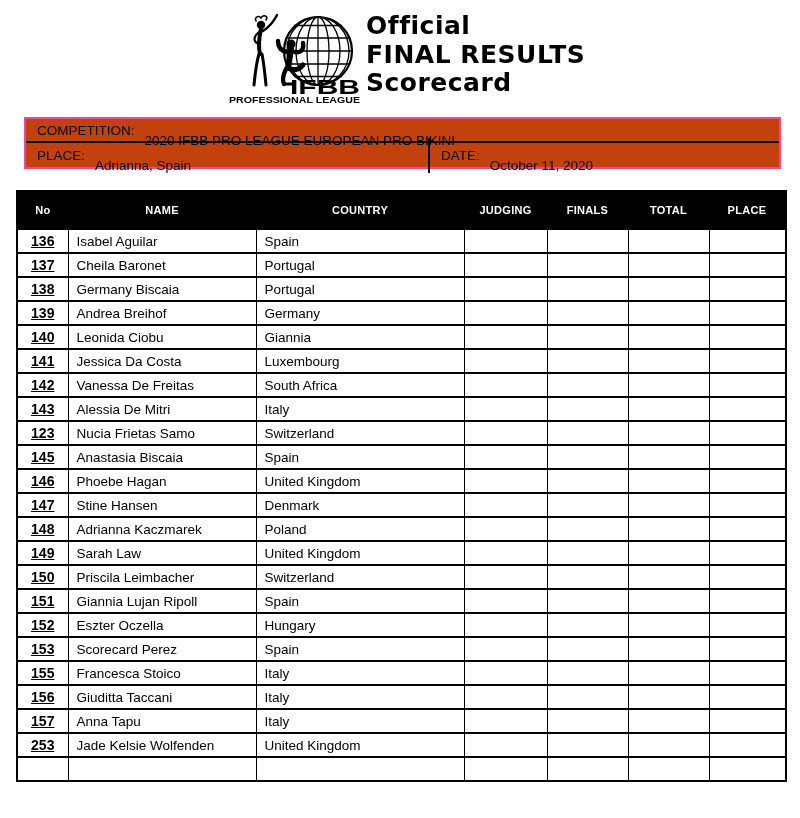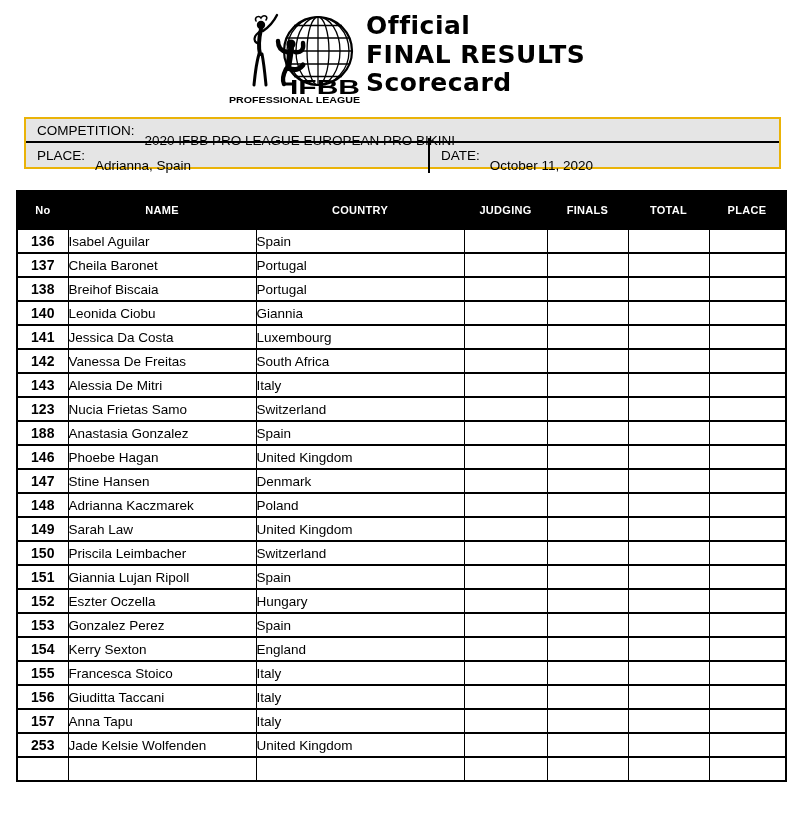--- a/index.html
+++ b/index.html
@@ -25,7 +25,7 @@
   
   .info-box {
     position: absolute; left: 24px; top: 117px; width: 757px;
-    border: 2px solid #eab308; font-size: 13.5px; background: #e5e5e5;
+    border: 2px solid #ec4899; font-size: 13.5px; background: #c2410c;
   }
   .info-row-top {
     height: 24px; border-bottom: 2px solid #000;

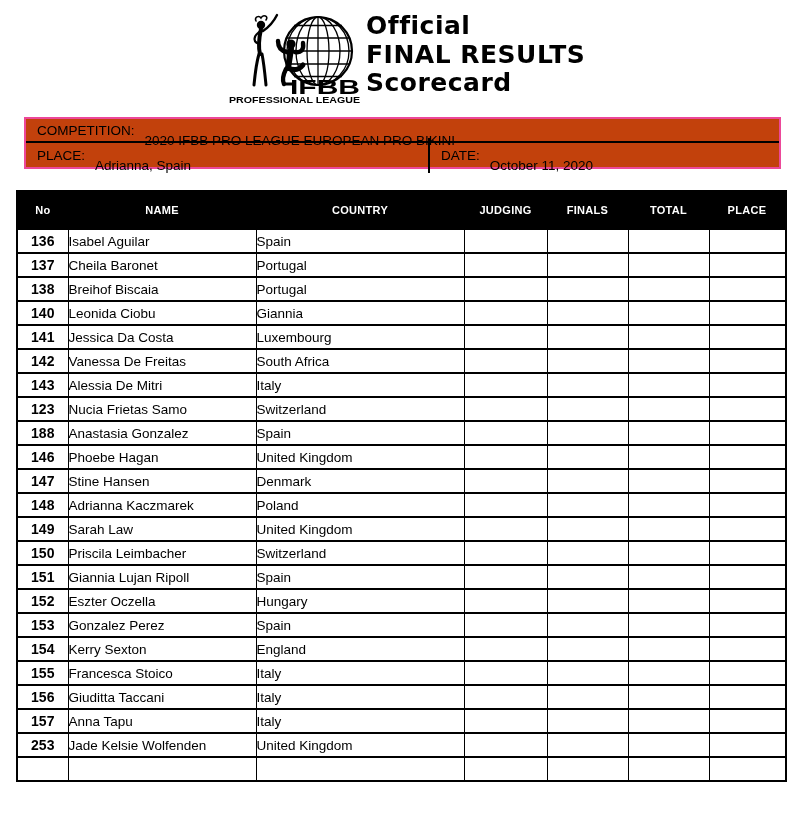--- a/index.html
+++ b/index.html
@@ -55,7 +55,7 @@
     height: 24px; padding: 0; font-size: 13.5px;
     overflow: hidden; white-space: nowrap;
   }
-  .results td.c-no { font-weight: bold; text-align: center; font-size: 14px; }
+  .results td.c-no { font-weight: bold; text-align: center; font-size: 14px; text-decoration: underline; }
   .results td.c-text { text-align: left; }
 </style>
 </head>

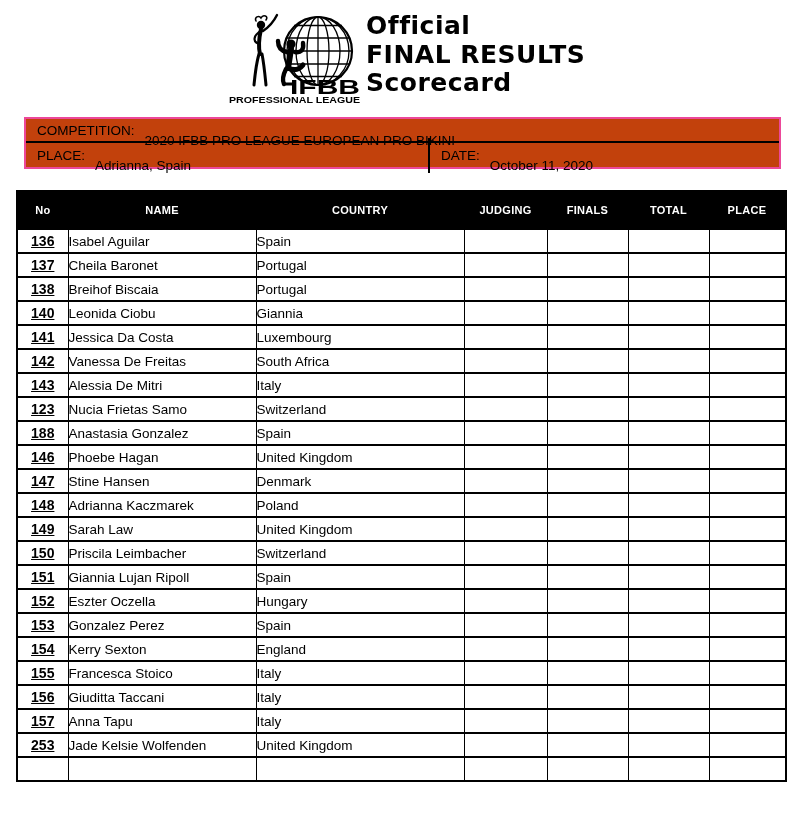--- a/index.html
+++ b/index.html
@@ -56,7 +56,7 @@
     overflow: hidden; white-space: nowrap;
   }
   .results td.c-no { font-weight: bold; text-align: center; font-size: 14px; text-decoration: underline; }
-  .results td.c-text { text-align: left; }
+  .results td.c-text { padding-left: 8px; text-align: left; }
 </style>
 </head>
 <body>

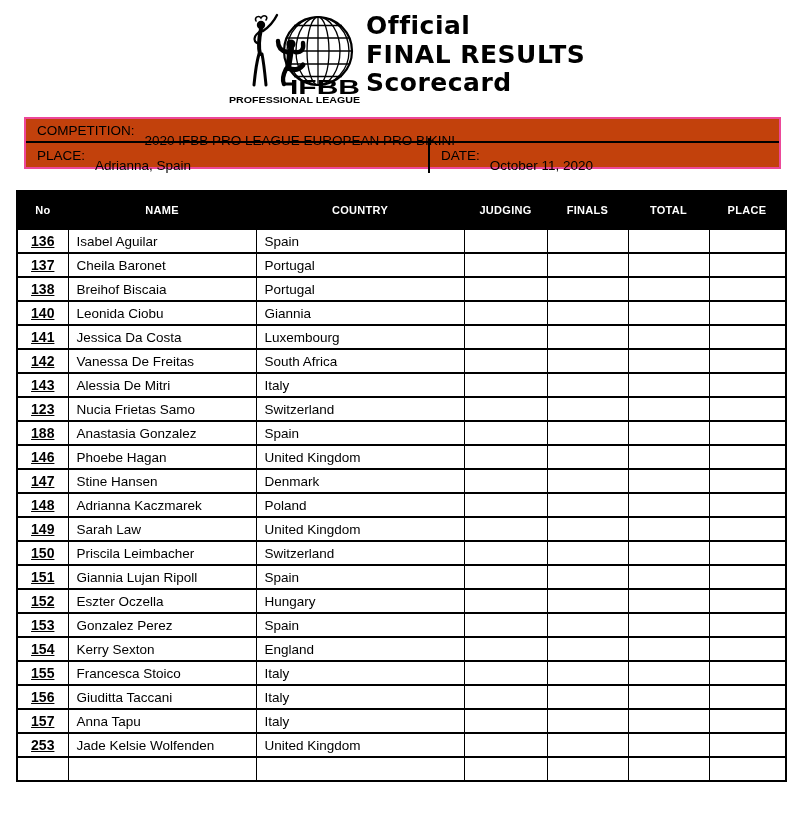--- a/index.html
+++ b/index.html
@@ -167,7 +167,7 @@
       </tr>
       <tr>
         <td class="c-no">138</td>
-        <td class="c-text">Breihof Biscaia</td>
+        <td class="c-text">Germany Biscaia</td>
         <td class="c-text">Portugal</td>
         <td class="c-empty"></td>
         <td class="c-empty"></td>

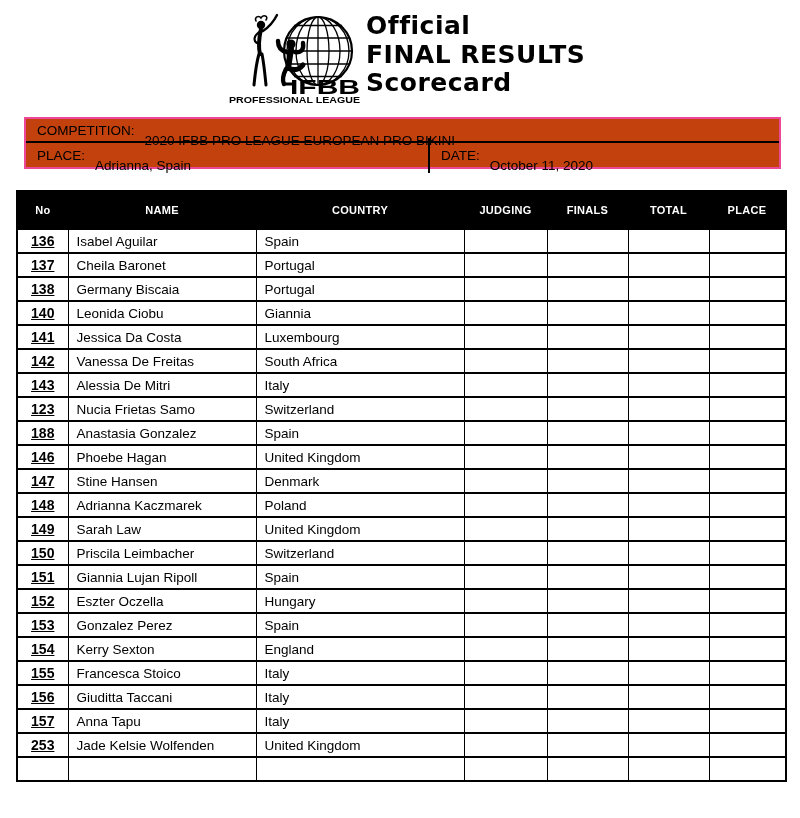--- a/index.html
+++ b/index.html
@@ -175,6 +175,15 @@
         <td class="c-empty"></td>
       </tr>
       <tr>
+        <td class="c-no">139</td>
+        <td class="c-text">Andrea Breihof</td>
+        <td class="c-text">Germany</td>
+        <td class="c-empty"></td>
+        <td class="c-empty"></td>
+        <td class="c-empty"></td>
+        <td class="c-empty"></td>
+      </tr>
+      <tr>
         <td class="c-no">140</td>
         <td class="c-text">Leonida Ciobu</td>
         <td class="c-text">Giannia</td>

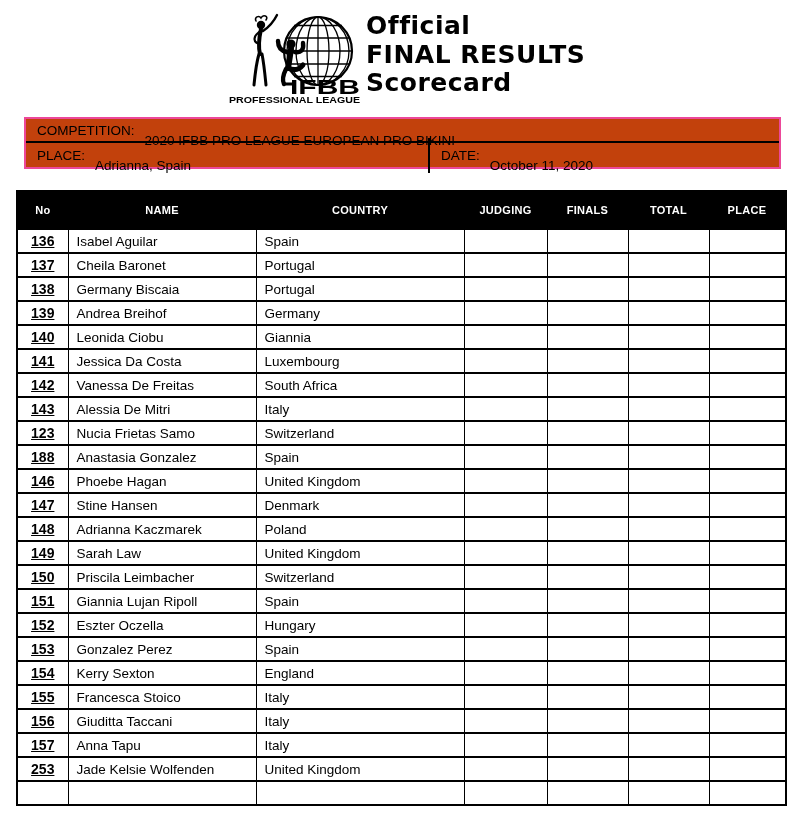--- a/index.html
+++ b/index.html
@@ -229,7 +229,7 @@
         <td class="c-empty"></td>
       </tr>
       <tr>
-        <td class="c-no">188</td>
+        <td class="c-no">145</td>
         <td class="c-text">Anastasia Gonzalez</td>
         <td class="c-text">Spain</td>
         <td class="c-empty"></td>

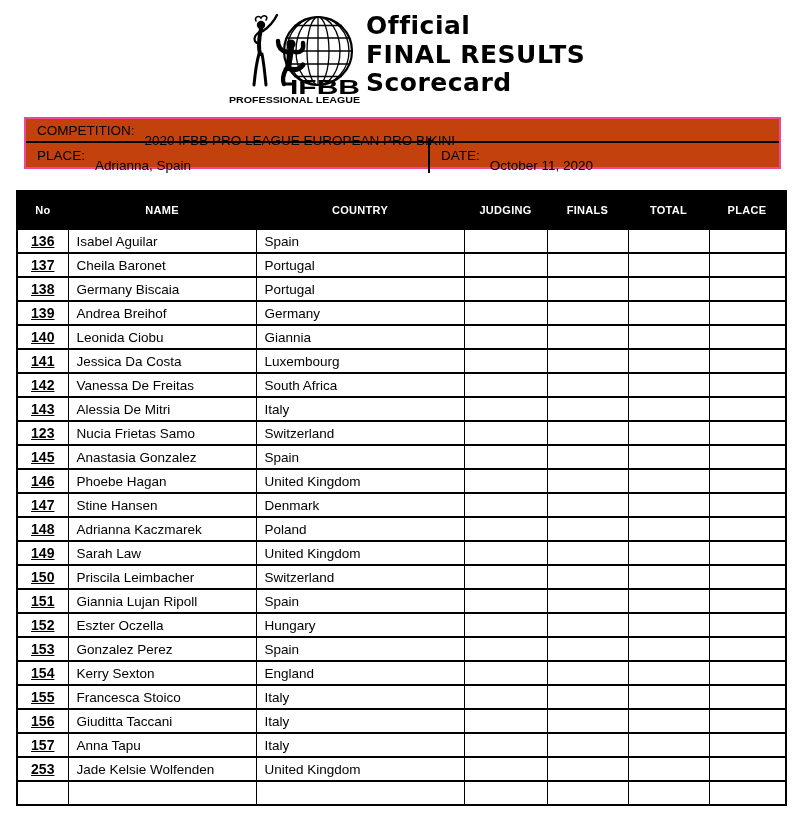--- a/index.html
+++ b/index.html
@@ -230,7 +230,7 @@
       </tr>
       <tr>
         <td class="c-no">145</td>
-        <td class="c-text">Anastasia Gonzalez</td>
+        <td class="c-text">Anastasia Biscaia</td>
         <td class="c-text">Spain</td>
         <td class="c-empty"></td>
         <td class="c-empty"></td>

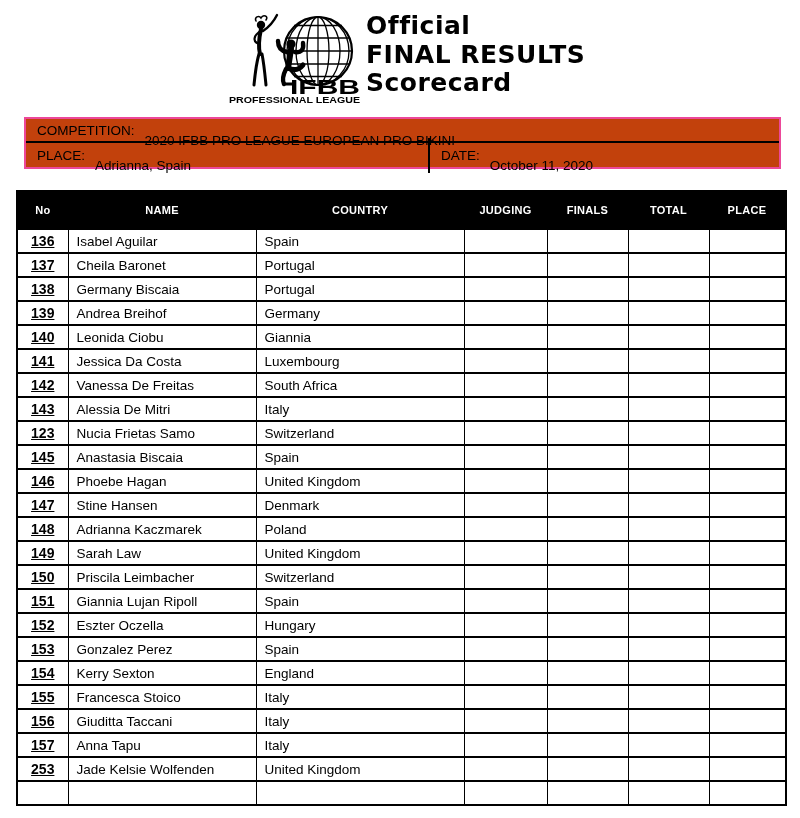--- a/index.html
+++ b/index.html
@@ -302,7 +302,7 @@
       </tr>
       <tr>
         <td class="c-no">153</td>
-        <td class="c-text">Gonzalez Perez</td>
+        <td class="c-text">Scorecard Perez</td>
         <td class="c-text">Spain</td>
         <td class="c-empty"></td>
         <td class="c-empty"></td>

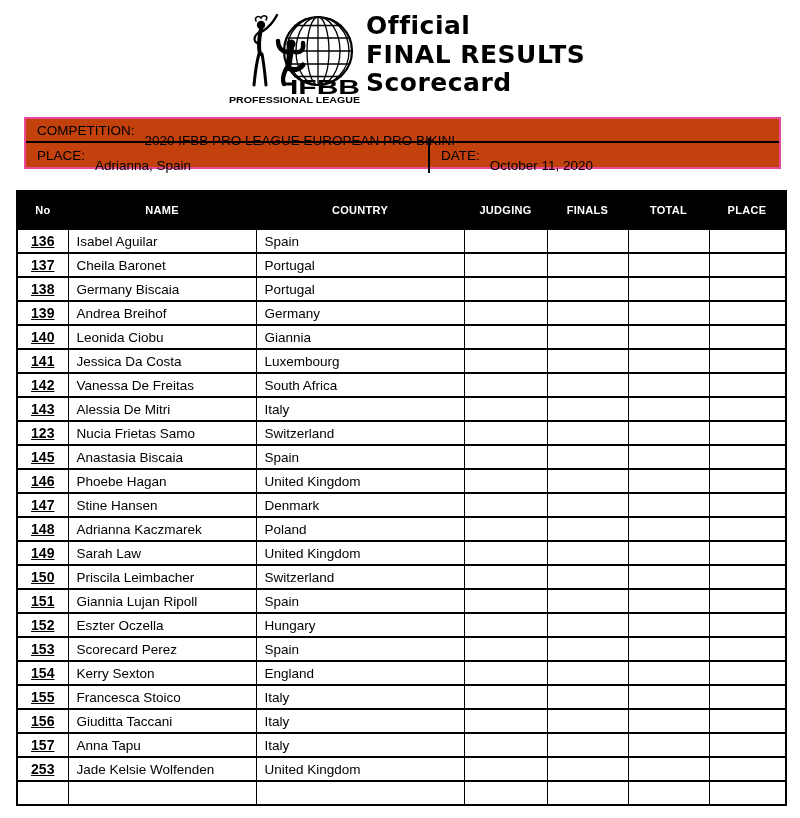--- a/index.html
+++ b/index.html
@@ -310,15 +310,6 @@
         <td class="c-empty"></td>
       </tr>
       <tr>
-        <td class="c-no">154</td>
-        <td class="c-text">Kerry Sexton</td>
-        <td class="c-text">England</td>
-        <td class="c-empty"></td>
-        <td class="c-empty"></td>
-        <td class="c-empty"></td>
-        <td class="c-empty"></td>
-      </tr>
-      <tr>
         <td class="c-no">155</td>
         <td class="c-text">Francesca Stoico</td>
         <td class="c-text">Italy</td>

